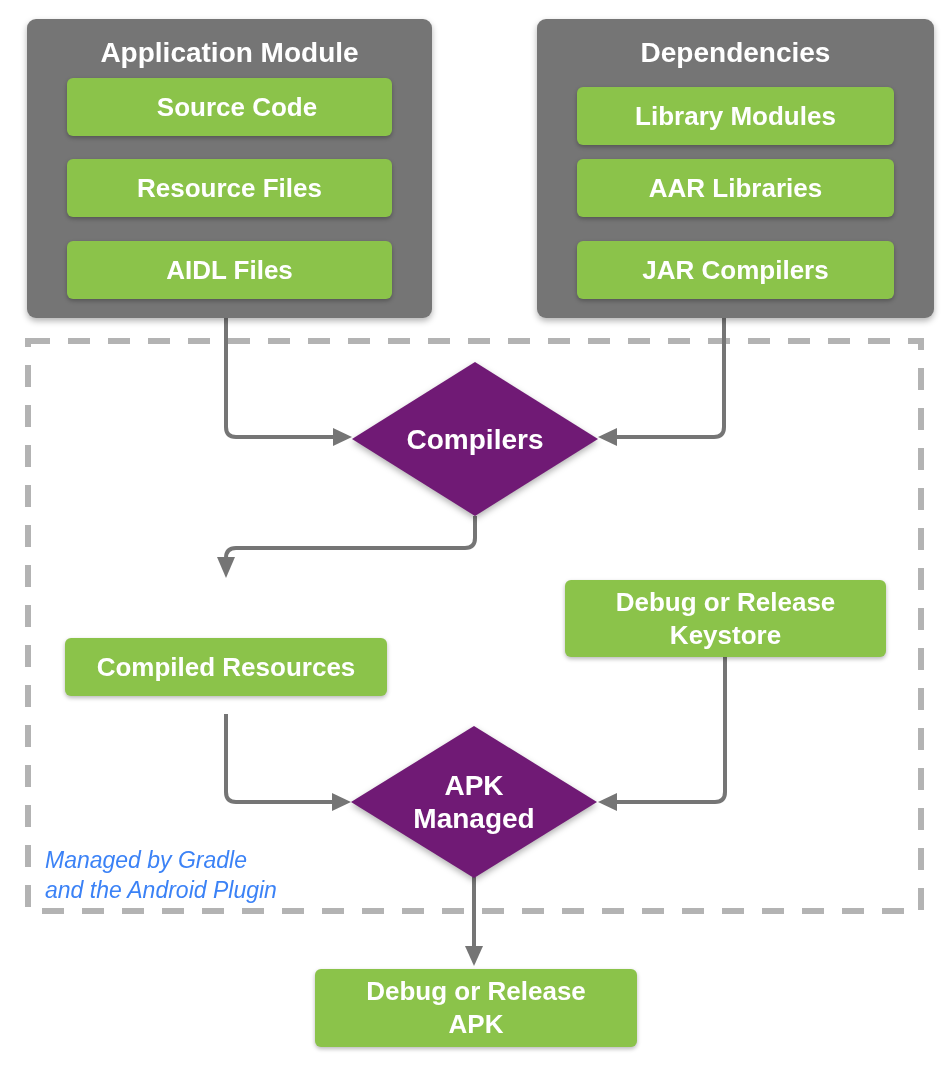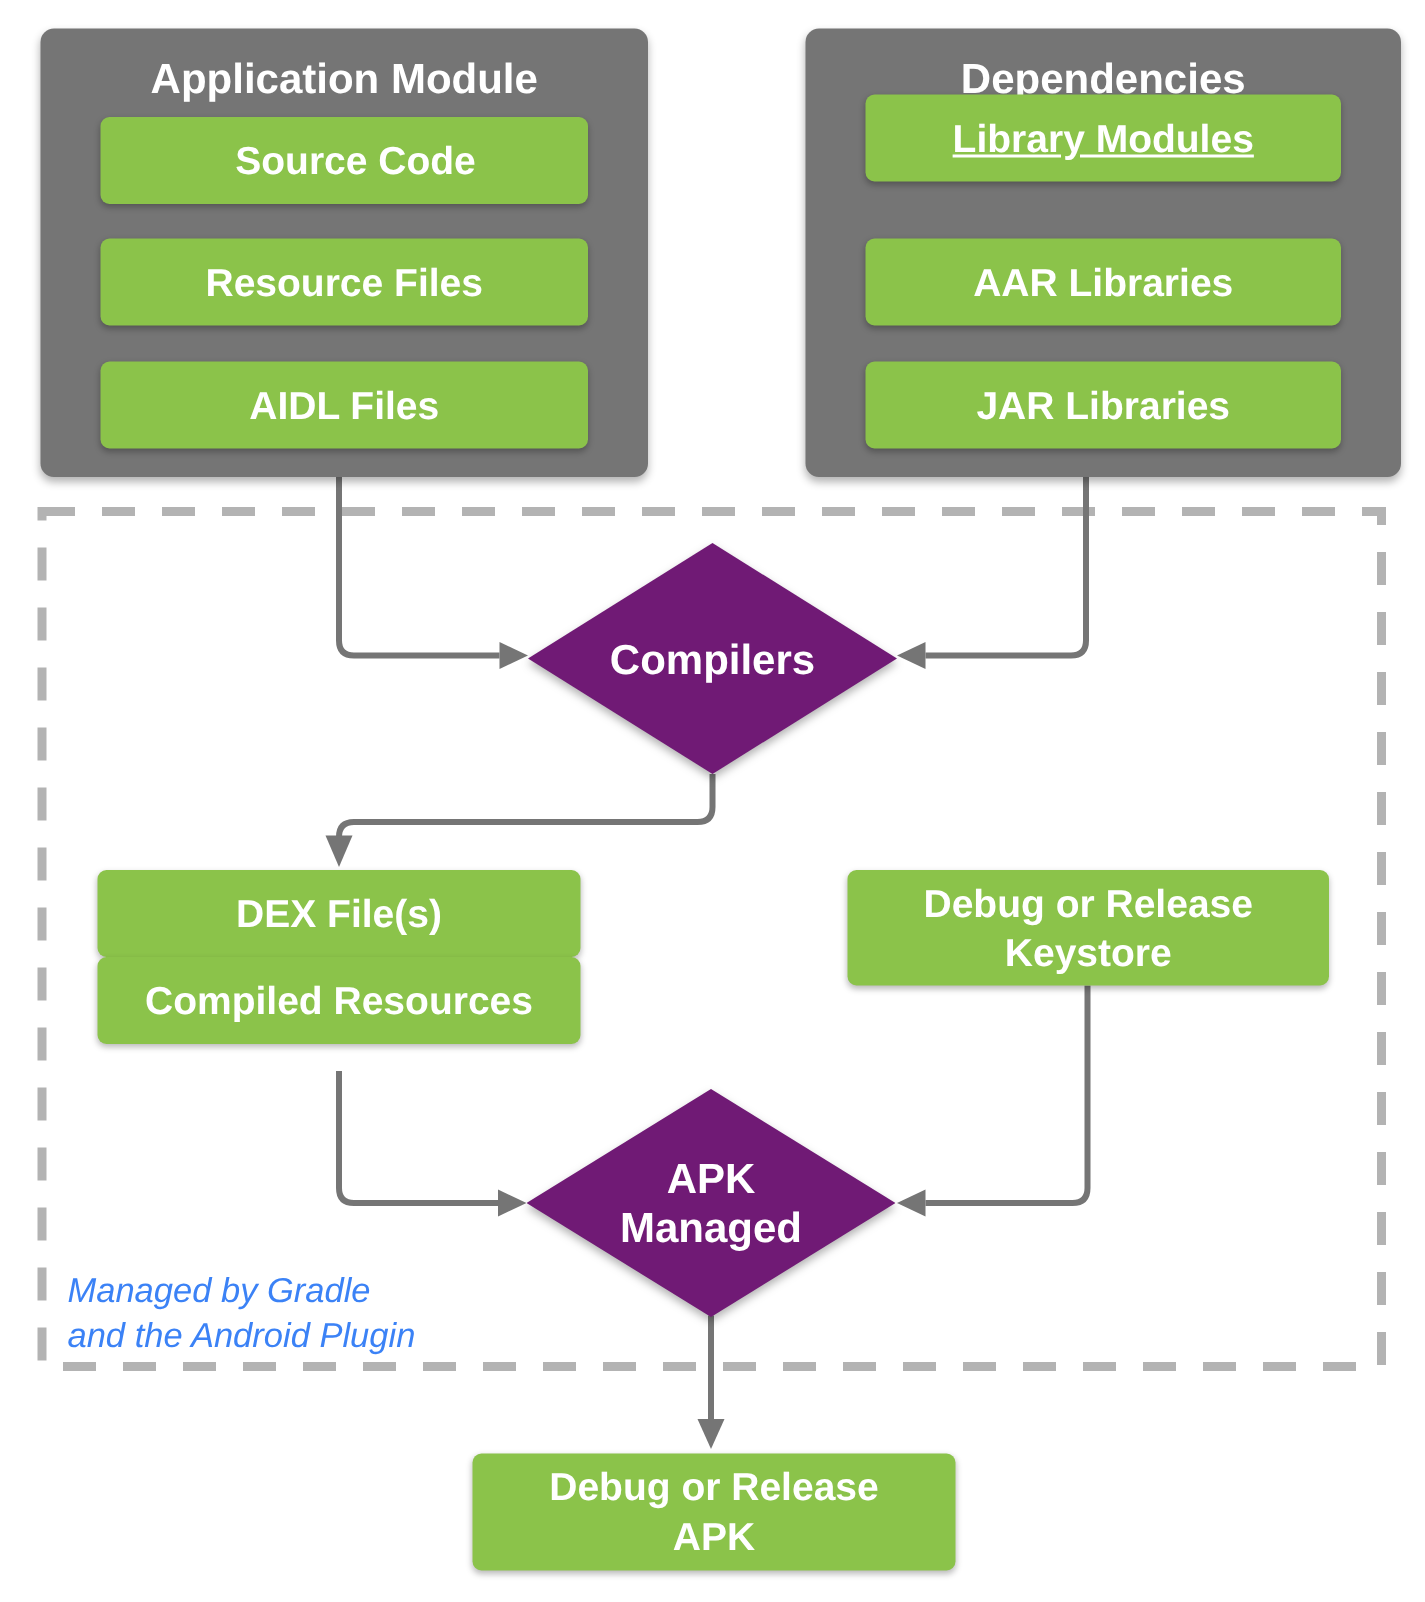--- a/index.html
+++ b/index.html
@@ -74,7 +74,7 @@
 
   <div class="panel" style="left:525px;top:19px;width:397px;height:299px;margin-left:12px;">
     <div class="panel-title">Dependencies</div>
-    <div class="green-box" style="top:44px;text-decoration:underline;">Library Modules</div>
+    <div class="green-box" style="top:68px;">Library Modules</div>
     <div class="green-box" style="top:140px;">AAR Libraries</div>
     <div class="green-box" style="top:222px;">JAR Libraries</div>
   </div>

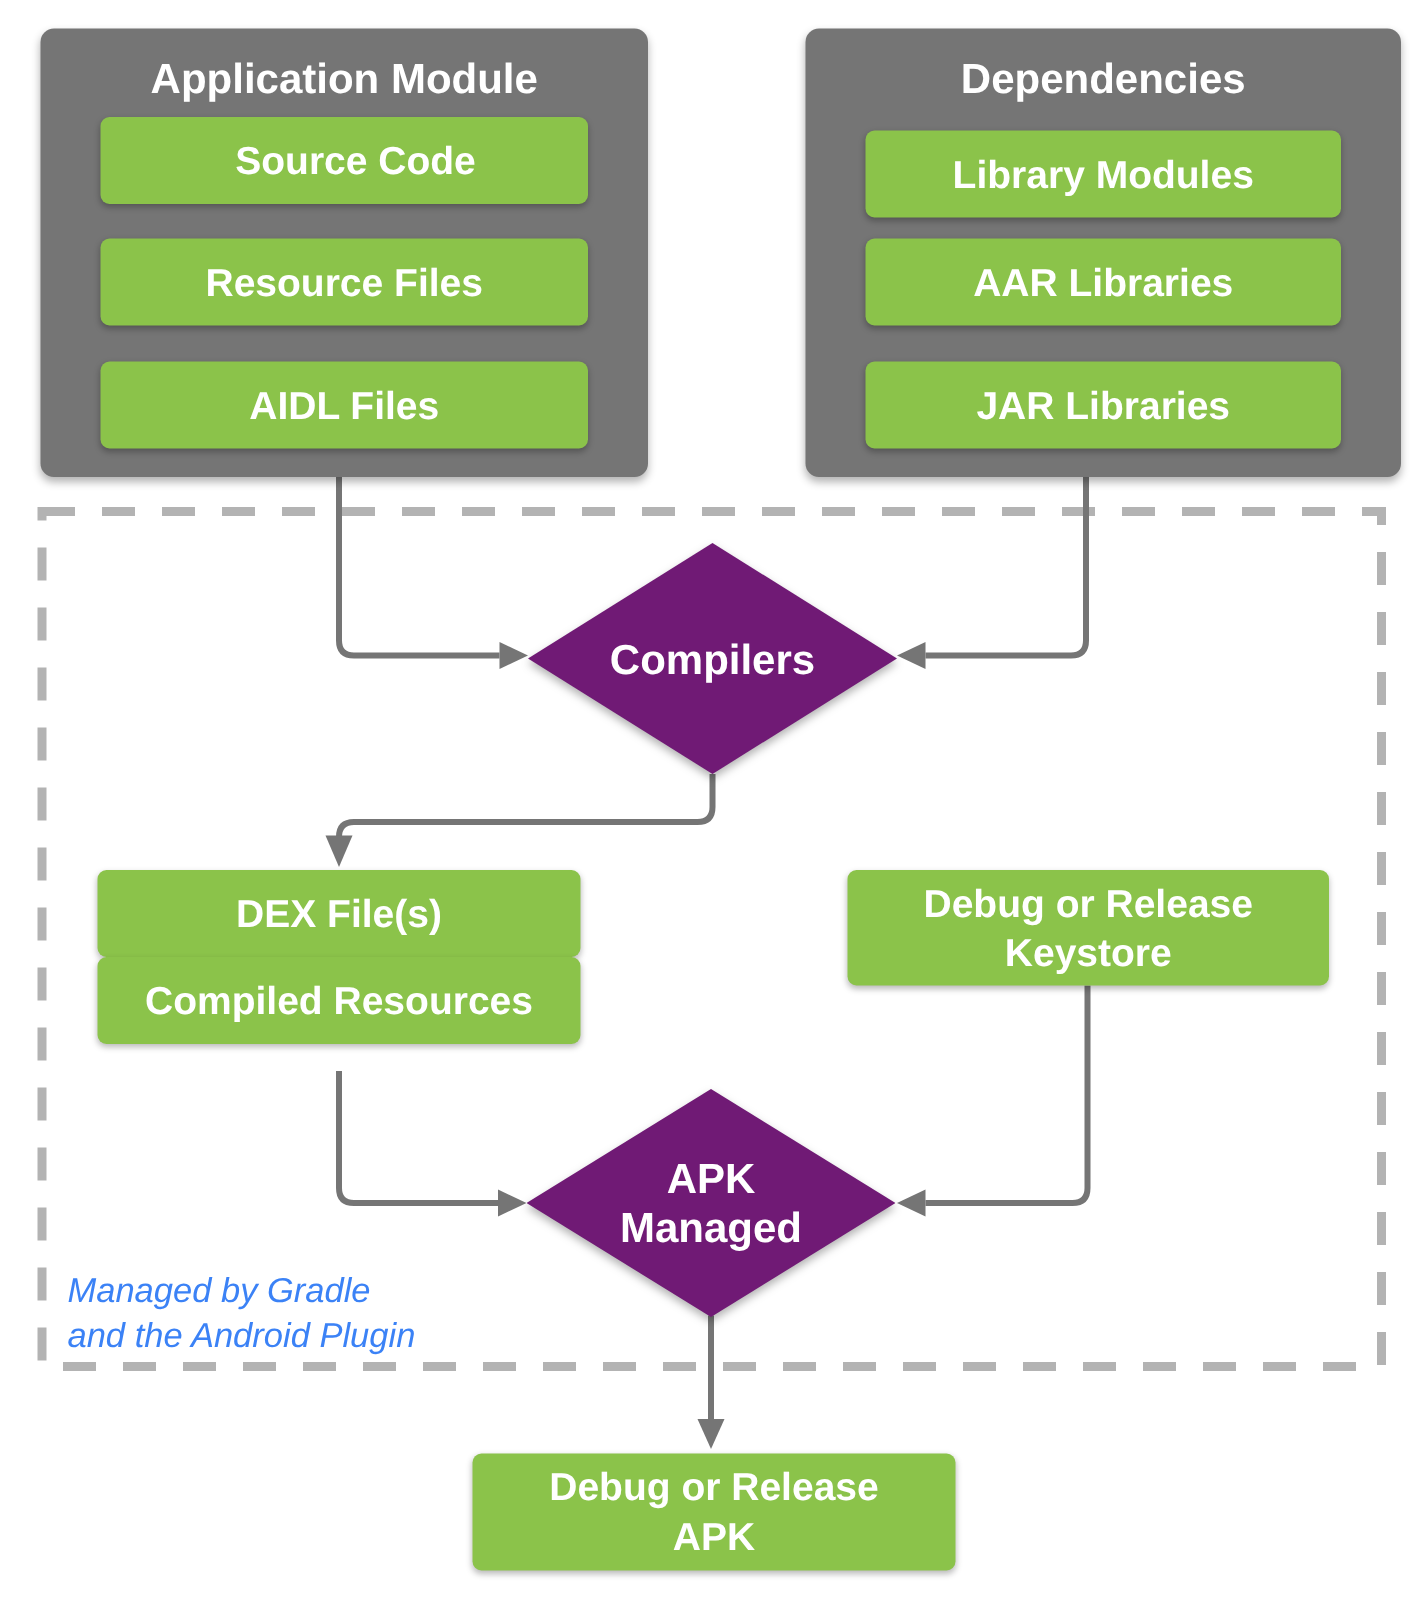--- a/index.html
+++ b/index.html
@@ -76,7 +76,7 @@
     <div class="panel-title">Dependencies</div>
     <div class="green-box" style="top:68px;">Library Modules</div>
     <div class="green-box" style="top:140px;">AAR Libraries</div>
-    <div class="green-box" style="top:222px;">JAR Libraries</div>
+    <div class="green-box" style="top:222px;">JAR Compilers</div>
   </div>
 
   <div class="diamond-wrap" style="left:352px;top:362px;width:246px;height:154px;">

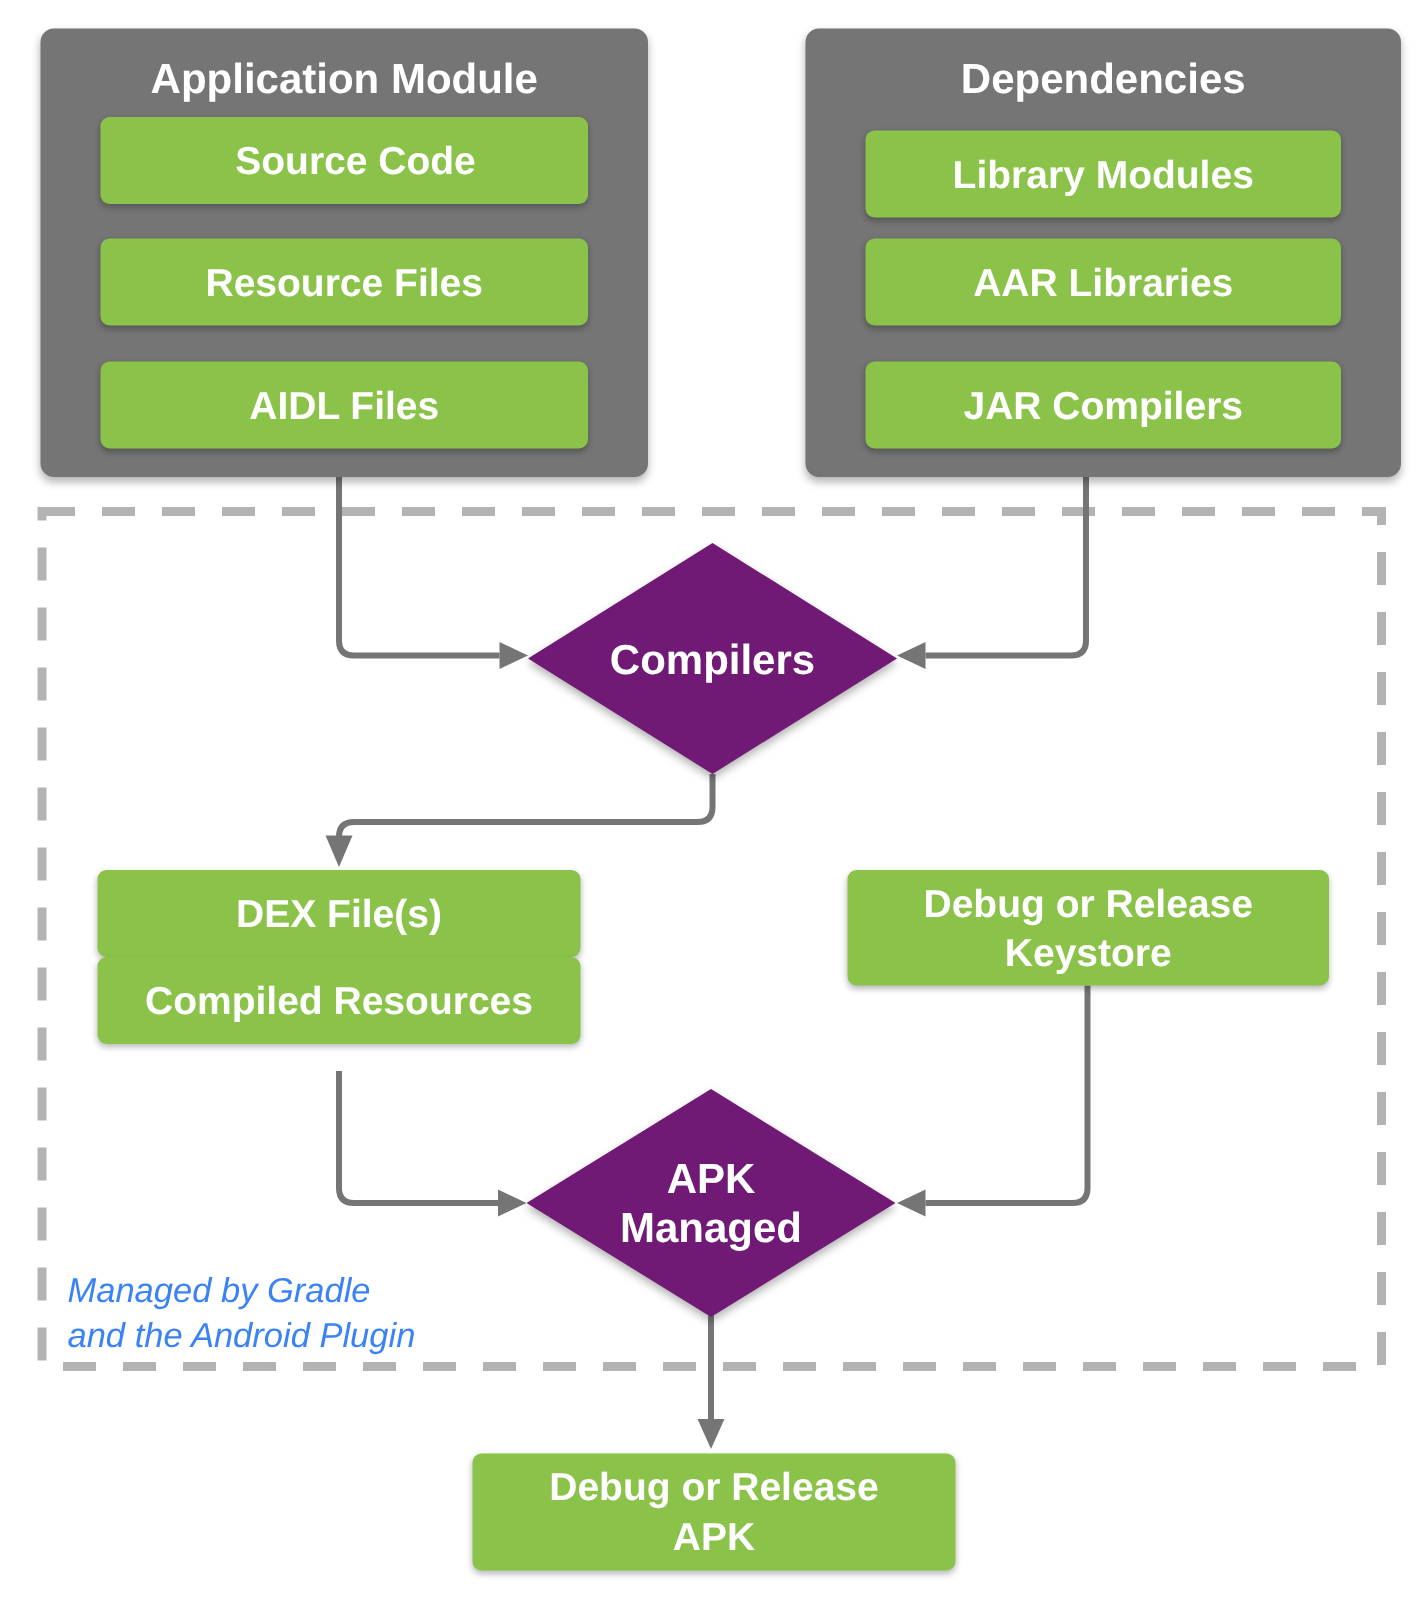--- a/index.html
+++ b/index.html
@@ -85,9 +85,6 @@
     </div>
   </div>
 
-  <div class="green-box free-box" style="left:65px;top:580px;width:322px;height:58px;">
-    <span>DEX File(s)</span>
-  </div>
 
   <div class="green-box free-box" style="left:65px;top:638px;width:322px;height:58px;">
     <span>Compiled Resources</span>

